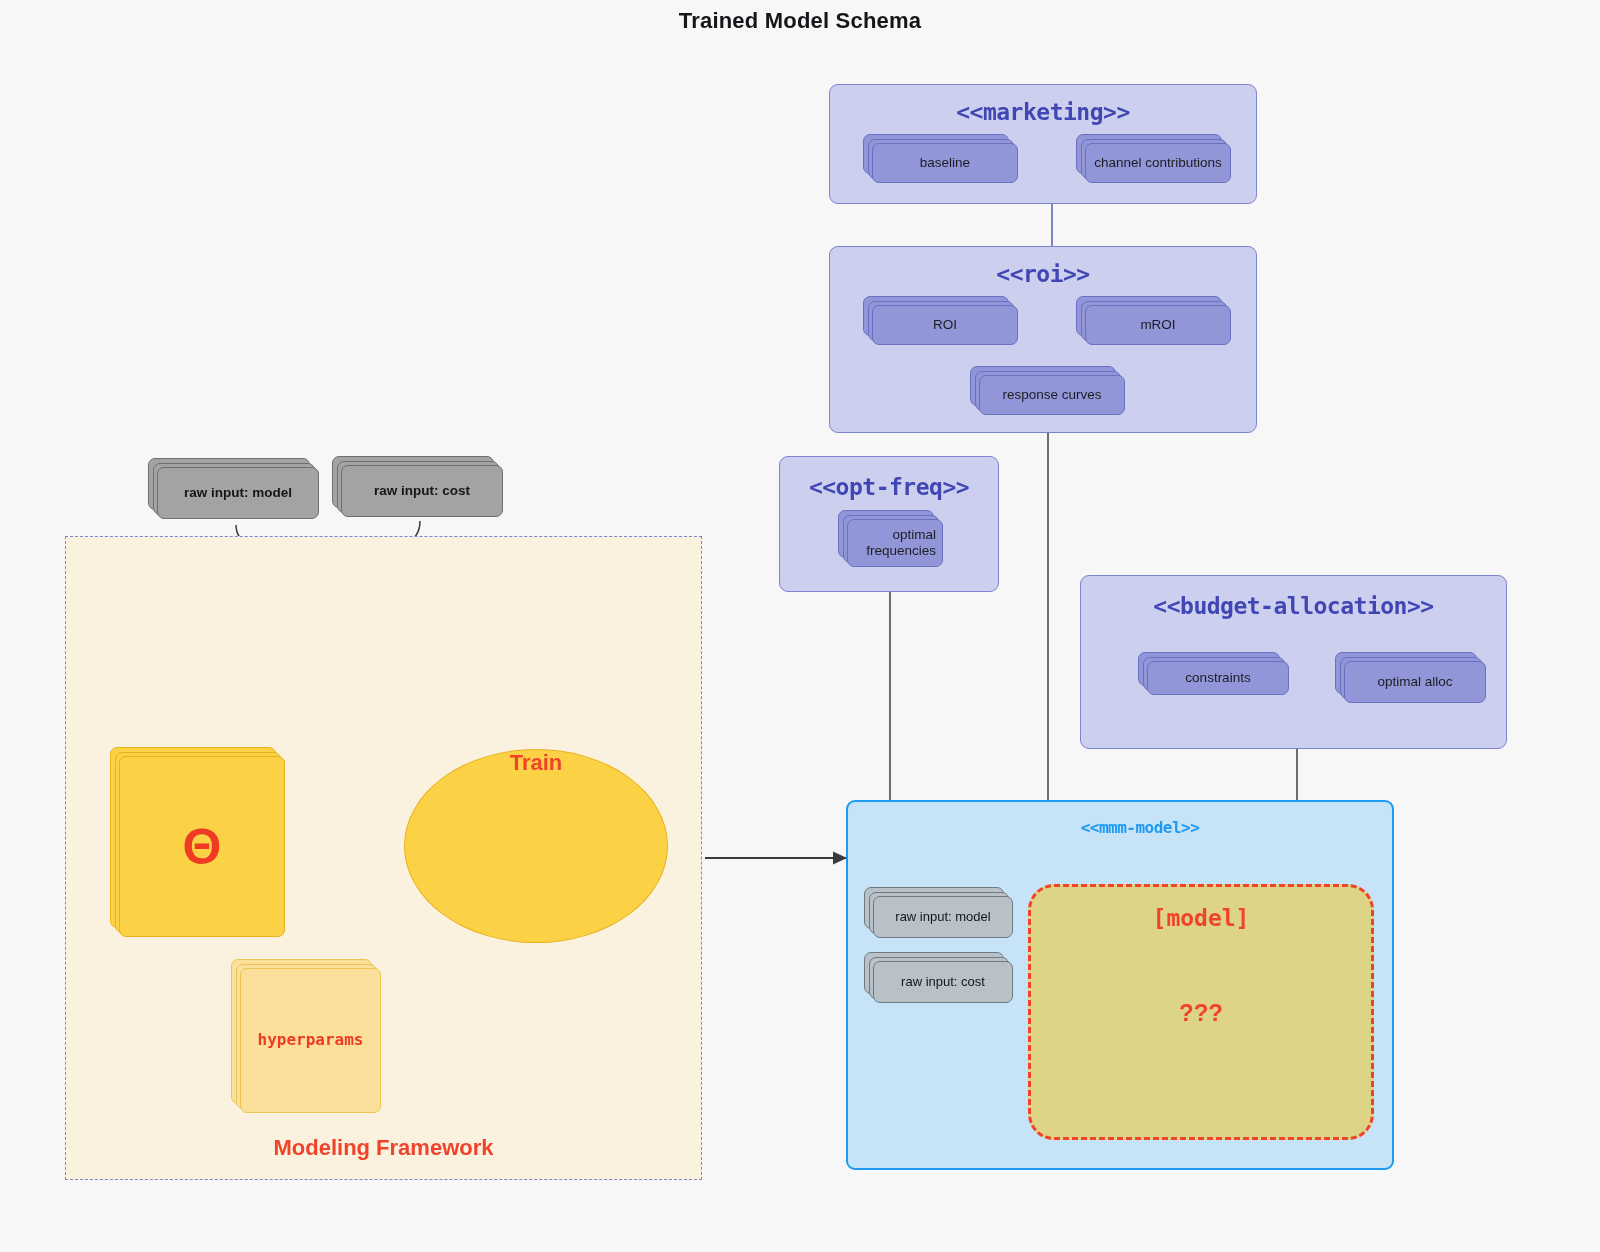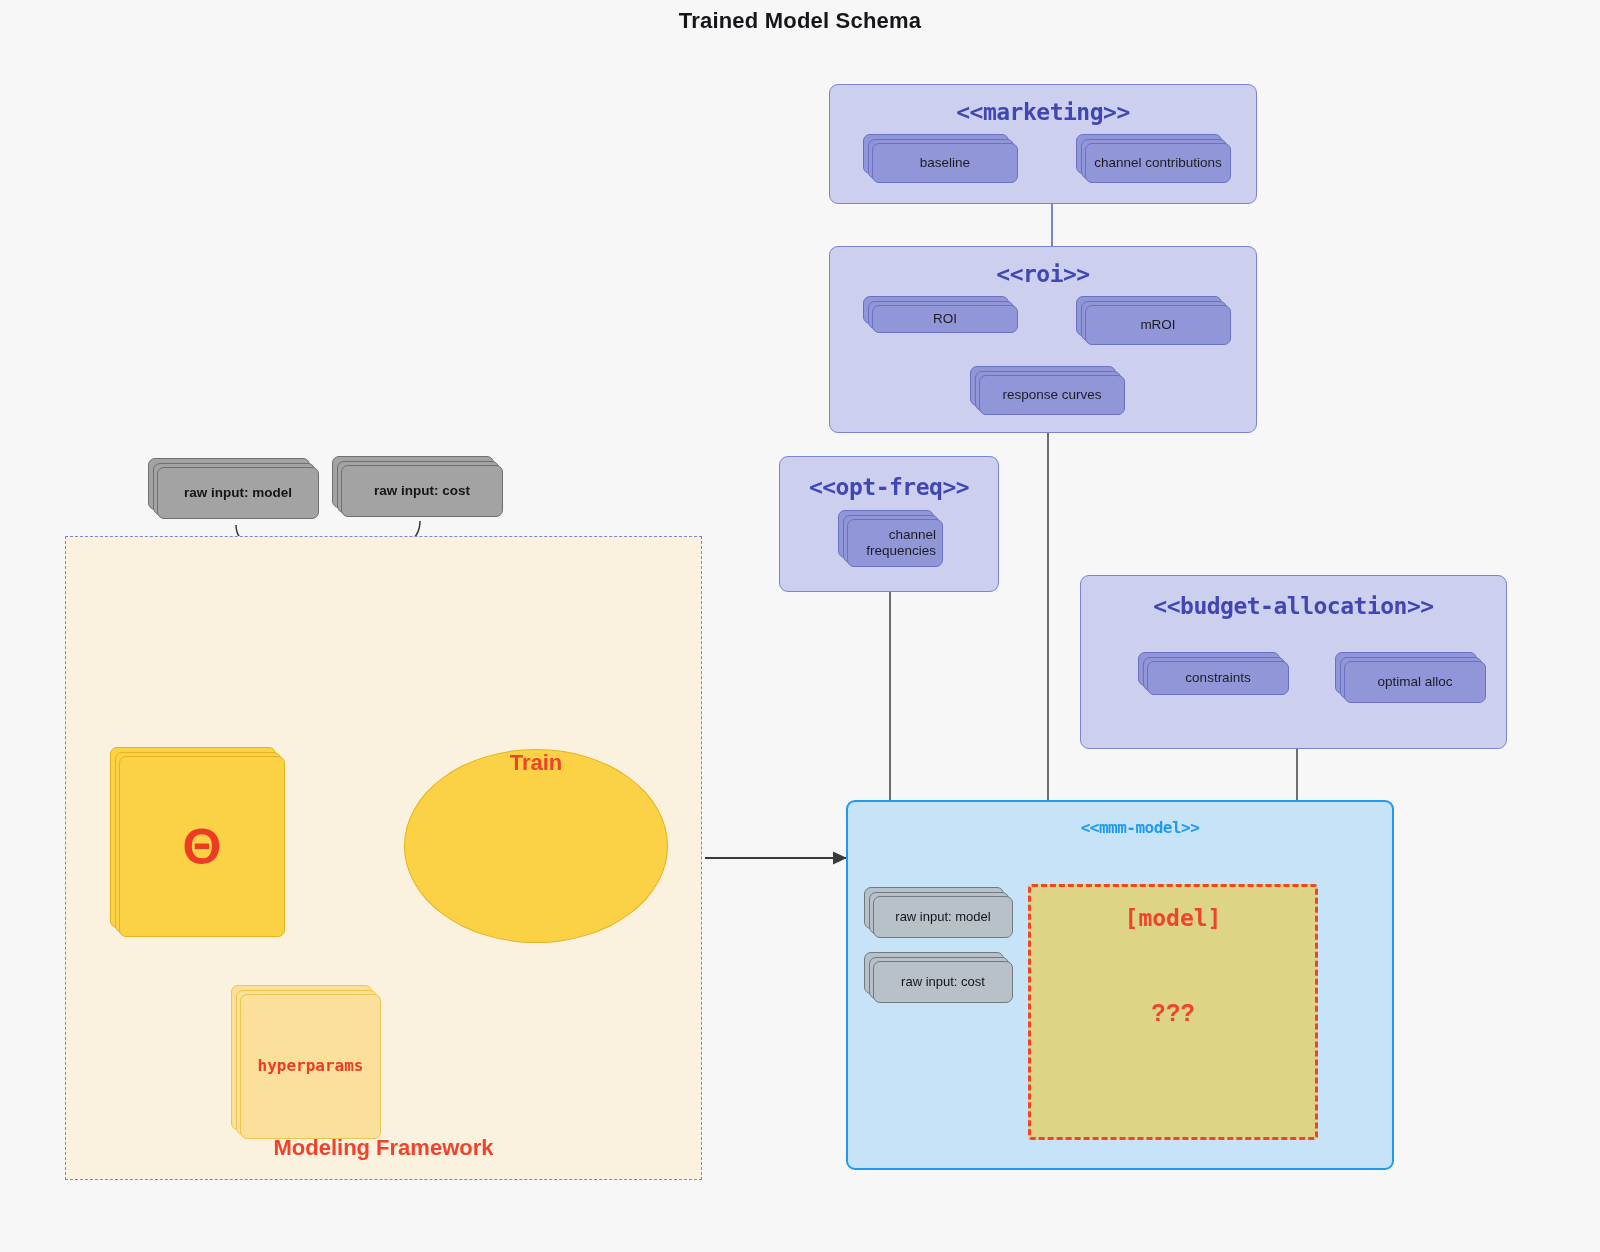--- a/index.html
+++ b/index.html
@@ -162,7 +162,7 @@
 
   <div class="pkg pkg-purple" style="left:829px;top:246px;width:428px;height:187px;">
     <div class="pkg-title" style="top:14px;">&lt;&lt;roi&gt;&gt;</div>
-    <div class="node n-purple" style="left:42px;top:58px;width:146px;height:28px;">
+    <div class="node n-purple" style="left:42px;top:58px;width:146px;height:40px;">
       <div class="sheet s1"></div>
         <div class="sheet s2"></div>
       <div class="sheet s3">

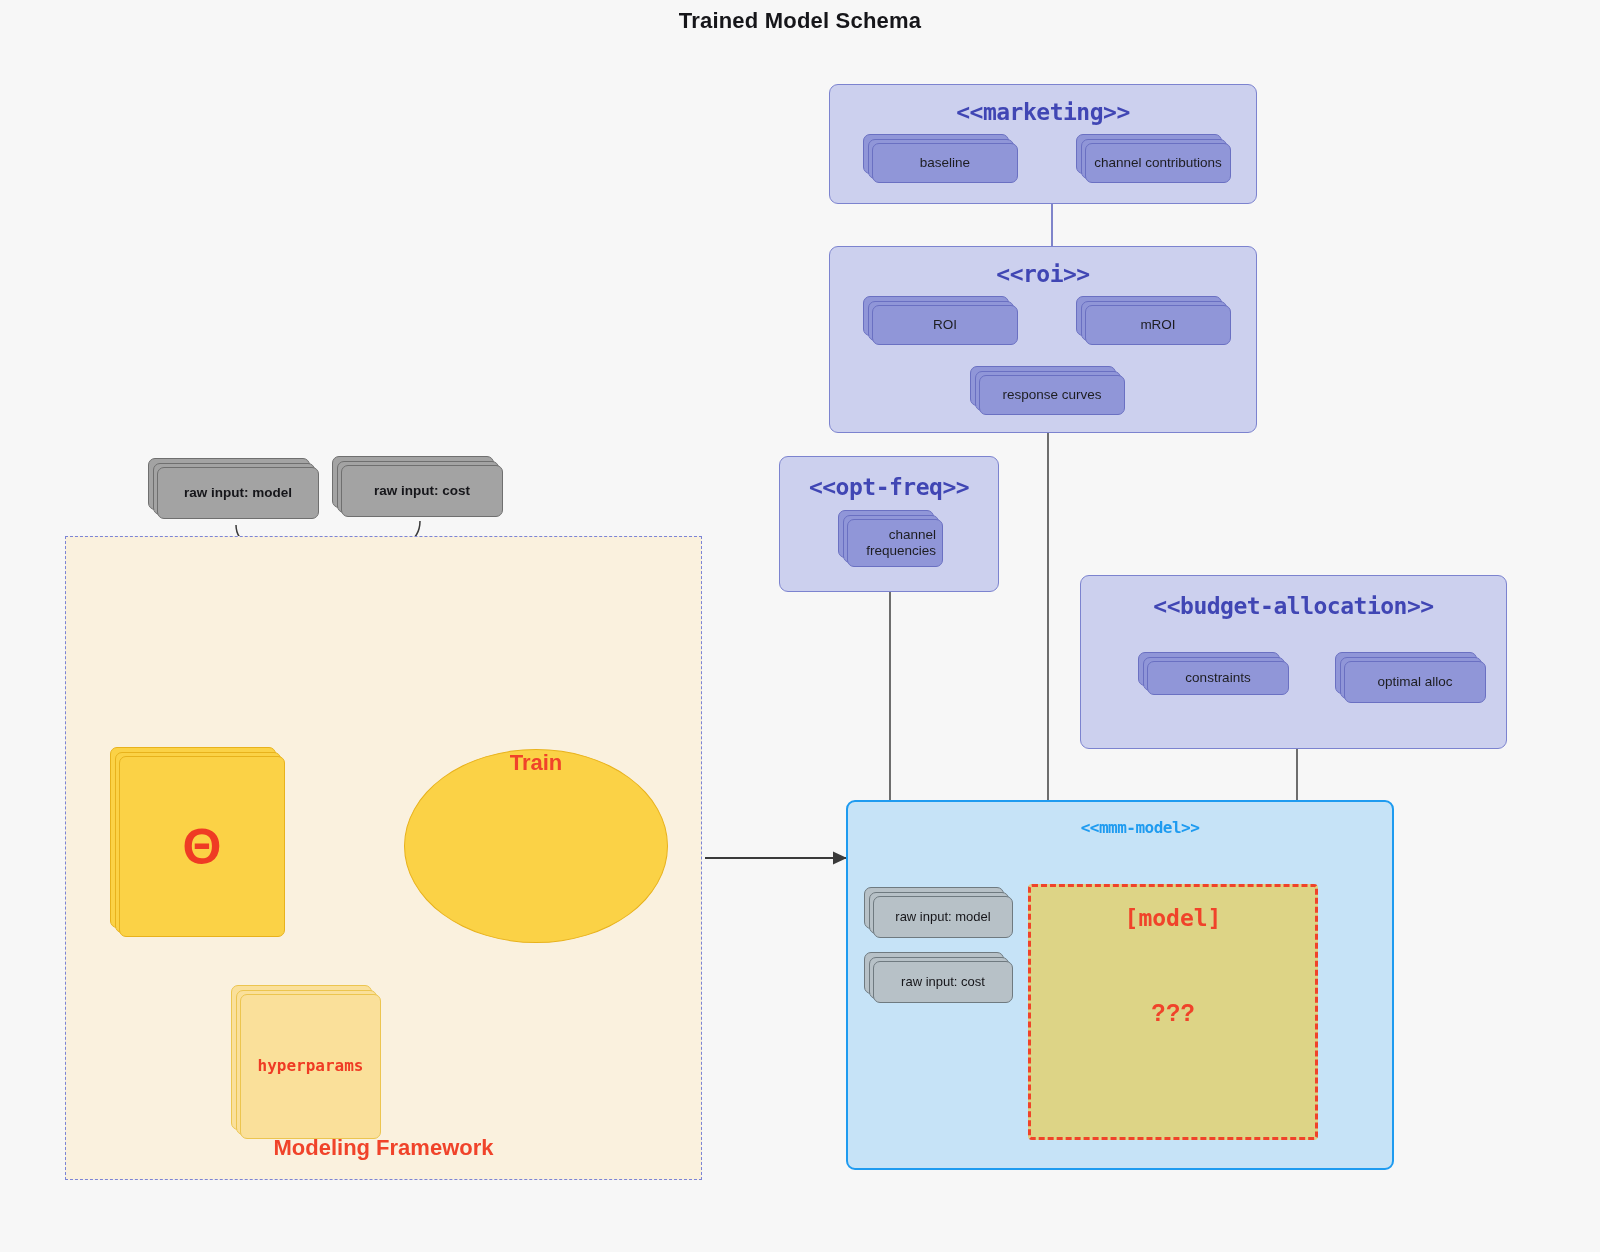--- a/index.html
+++ b/index.html
@@ -191,7 +191,7 @@
       <div class="sheet s1"></div>
         <div class="sheet s2"></div>
       <div class="sheet s3">
-          <span class="lbl">channel frequencies</span>
+          <span class="lbl">optimal frequencies</span>
         </div>
     </div>
   </div>

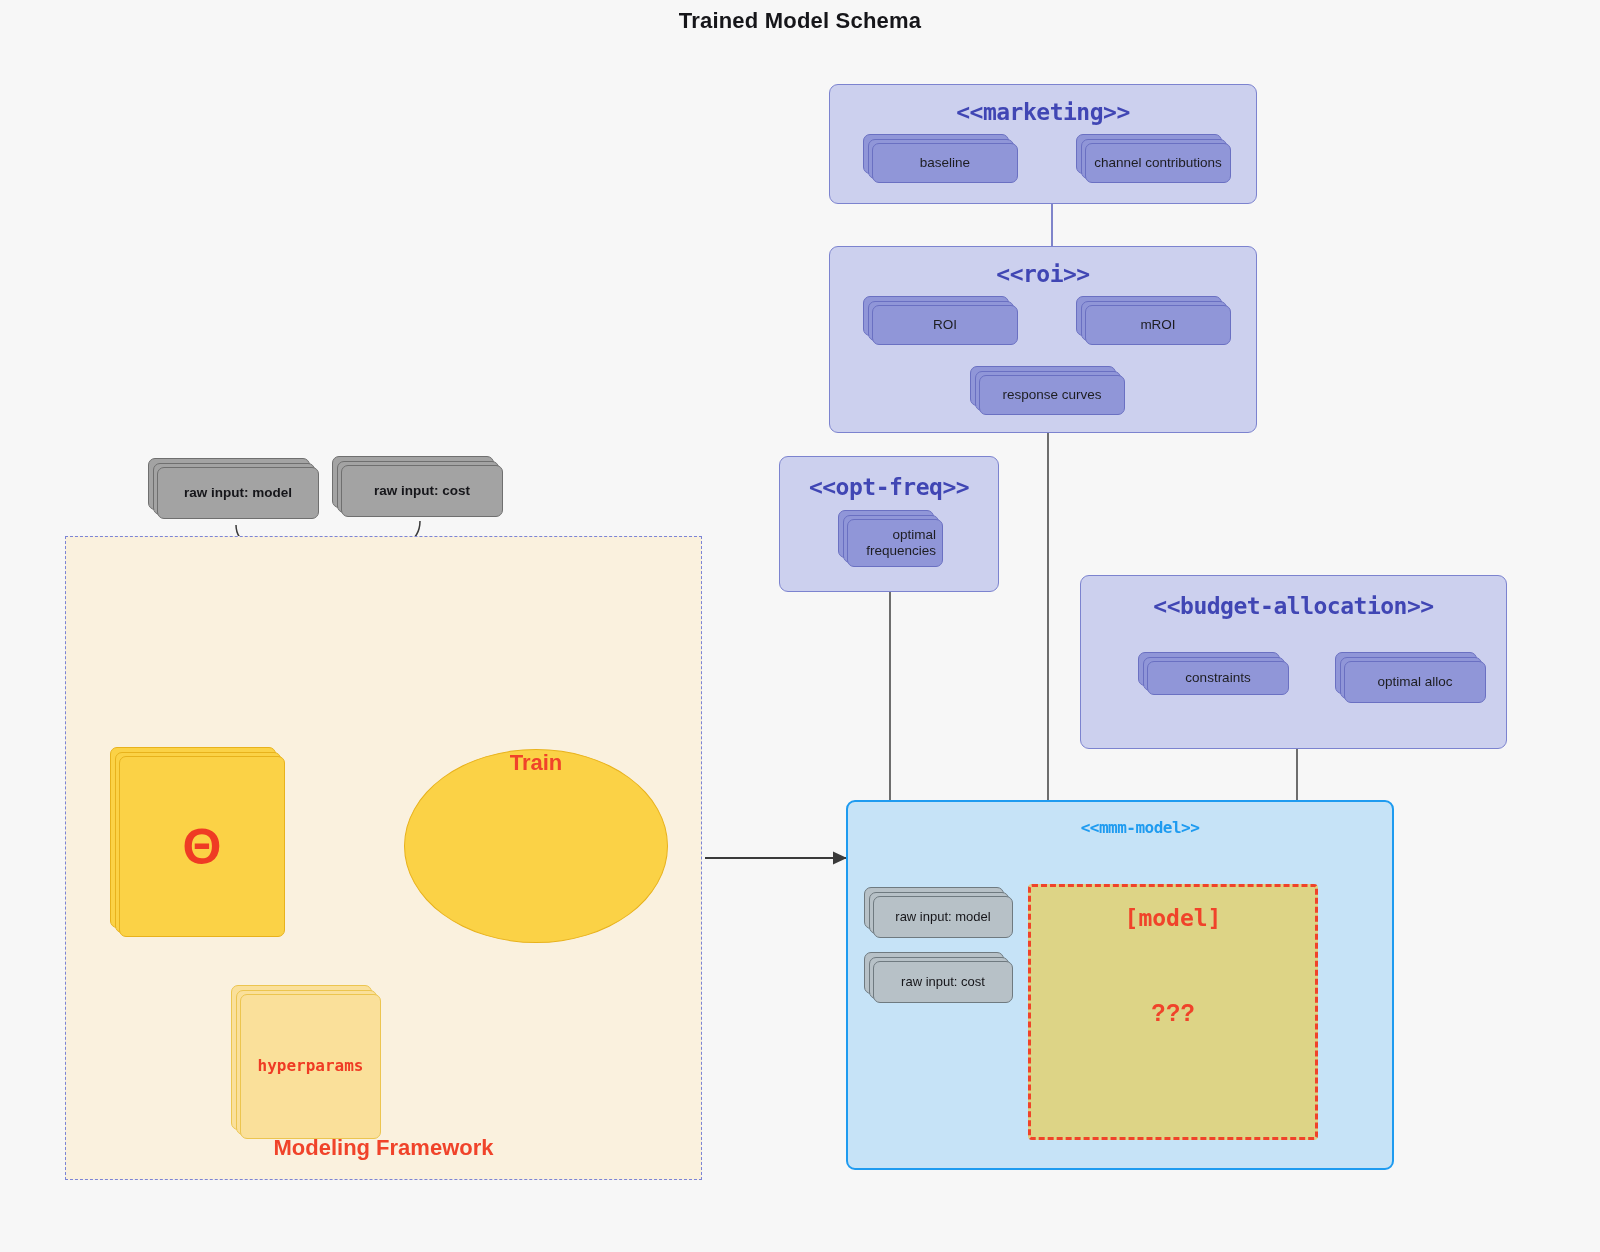--- a/index.html
+++ b/index.html
@@ -232,7 +232,7 @@
         </div>
     </div>
 
-    <div id="model-box" style="left:180px;top:82px;width:290px;height:256px;">
+    <div id="model-box" style="left:180px;top:82px;width:346px;height:256px;border-radius:26px;">
       <div class="mb-title" style="top:18px;">[model]</div>
       <div class="mb-q" style="top:112px;">???</div>
     </div>

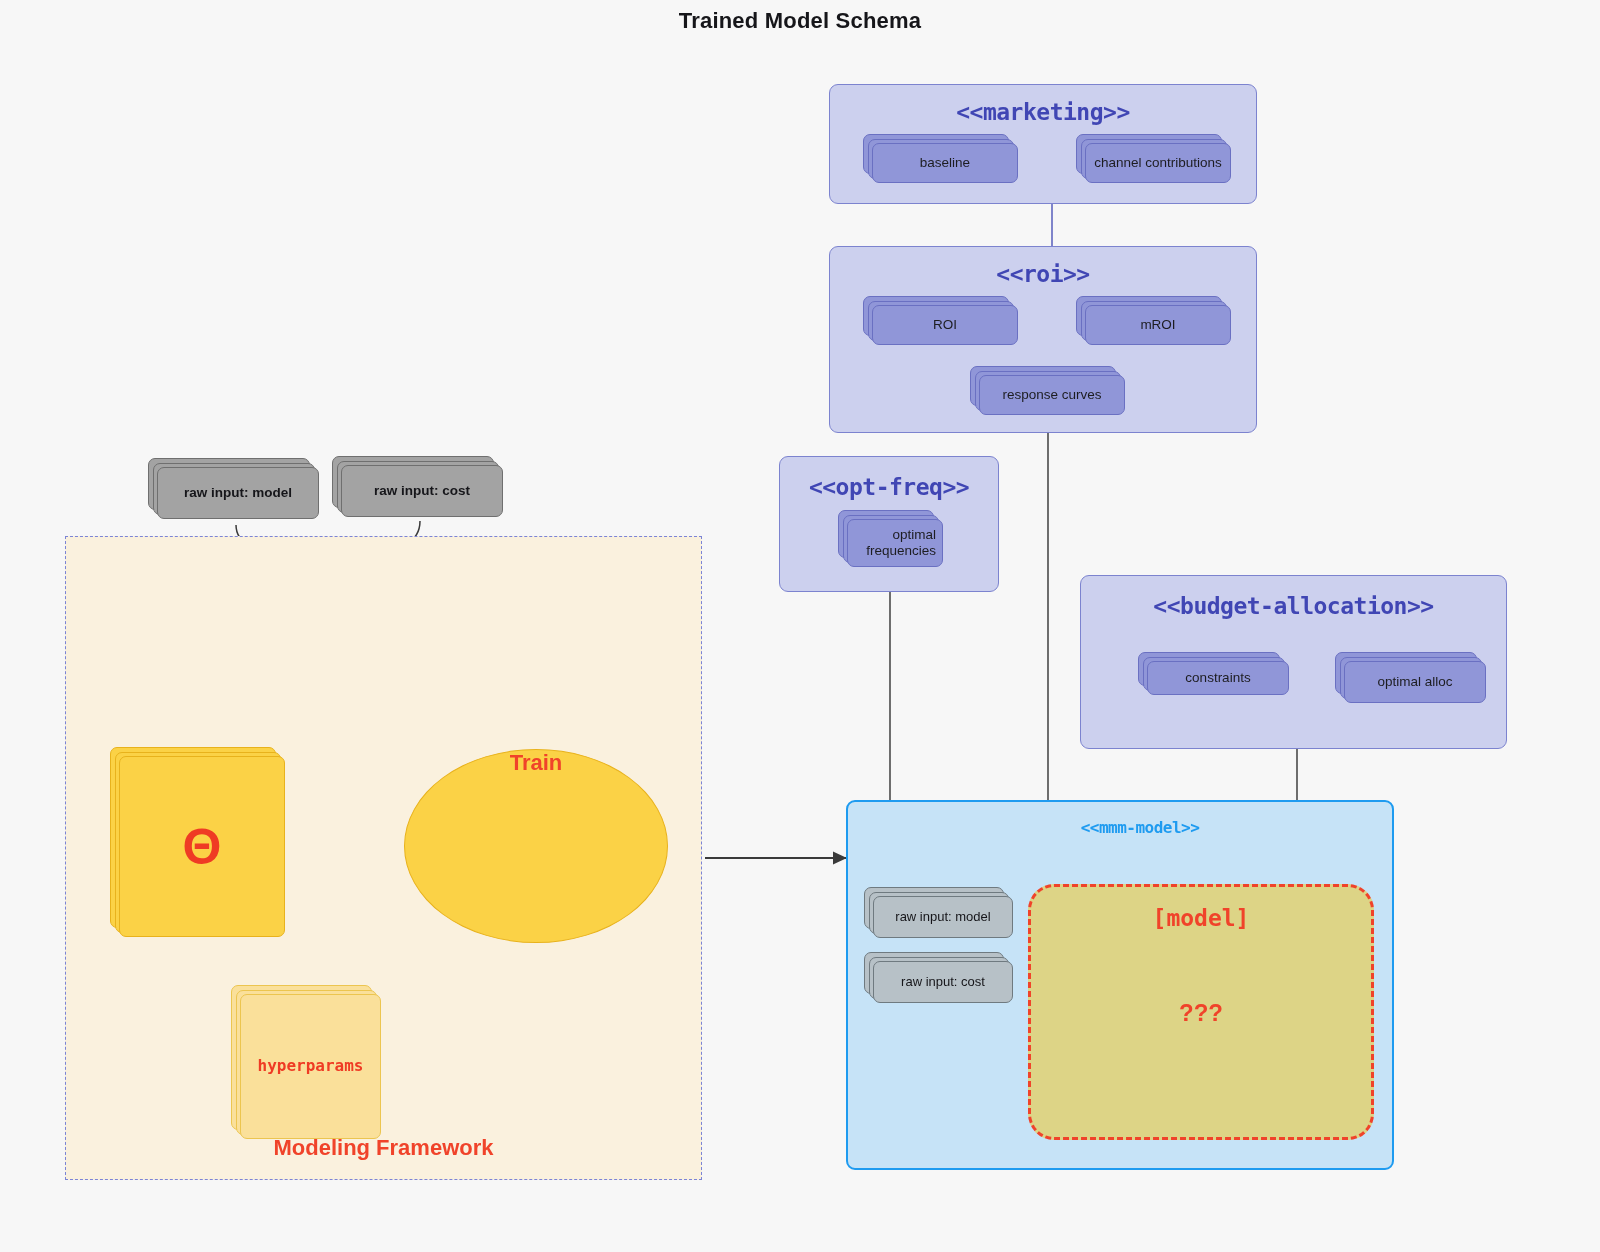--- a/index.html
+++ b/index.html
@@ -54,7 +54,7 @@
   .n-yellow .sheet{background:#fbd246;border:1.8px solid #e8b21c;}
   .n-yellow .lbl{font-size:14px;font-weight:bold;color:#ef3b24;}
 
-  .n-yellow-soft .sheet{background:#fae09a;border:1.8px solid #ecc54f;margin-top:26px;}
+  .n-yellow-soft .sheet{background:#fae09a;border:1.8px solid #ecc54f;}
   .n-yellow-soft .lbl{
     font-family:"DejaVu Sans Mono", monospace;font-weight:bold;
     font-size:16px;color:#ef3b24;

